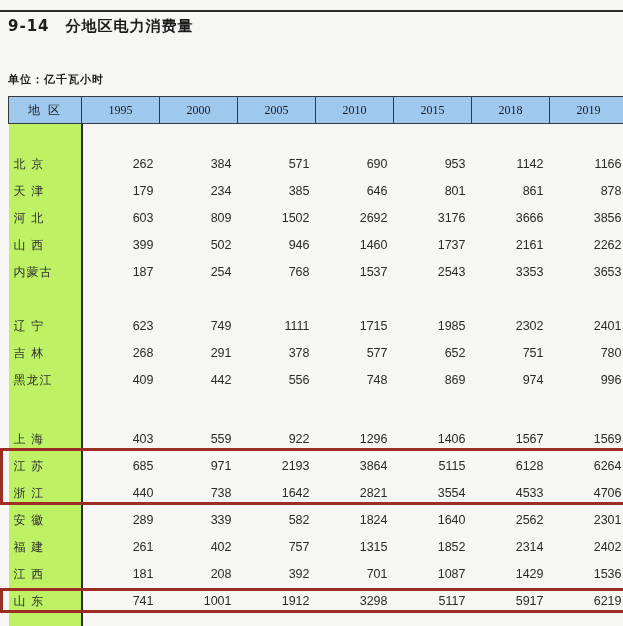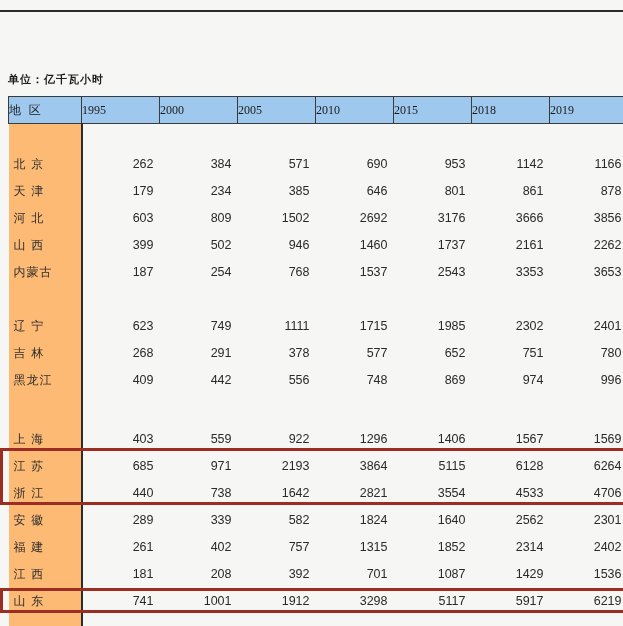--- a/index.html
+++ b/index.html
@@ -83,6 +83,9 @@
 
 <div class="page">
   <div class="top-rule"></div>
+  <div class="title">
+    <span class="tnum">9-14</span><span>分地区电力消费量</span>
+  </div>
   <div class="unit">单位：亿千瓦小时</div>
 
   <div class="table-area">

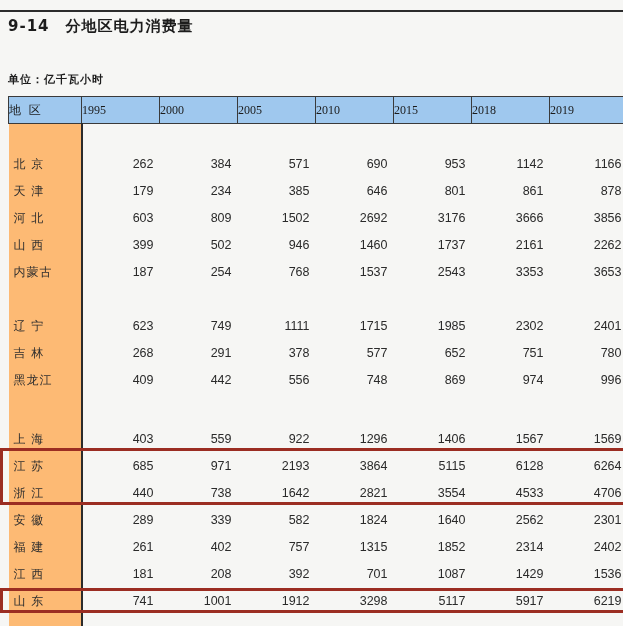--- a/index.html
+++ b/index.html
@@ -39,7 +39,7 @@
     font-size:12px;
     font-family:"Liberation Serif",serif;
     color:#1b1b1b;
-    text-align:left;
+    text-align:center;
     padding:0;
   }
   thead th.c1h{width:72px;font-family:"DejaVu Sans",sans-serif;letter-spacing:2px;}

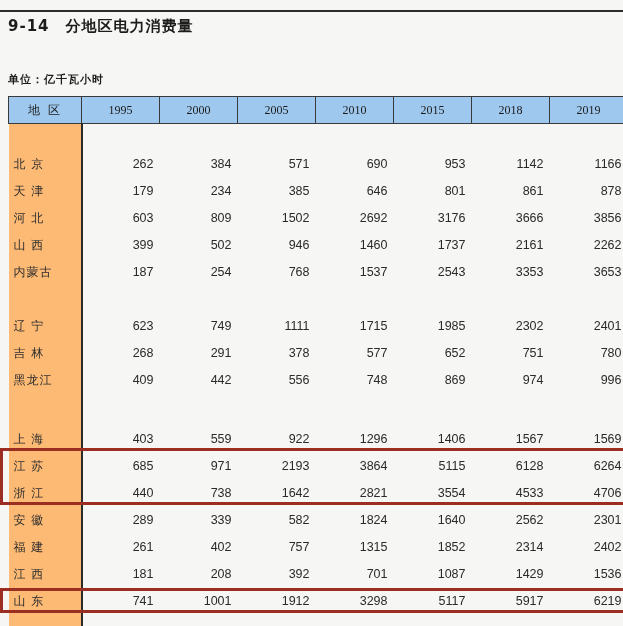--- a/index.html
+++ b/index.html
@@ -50,7 +50,7 @@
   tbody tr.spacer.filler{height:14px;}
   td{padding:0;font-size:12px;}
   td.c1{
-    background:#fdba74;
+    background:#bef264;
     border-right:2px solid #2b2b2b;
     padding-left:5px;
     color:#2e2e2e;

